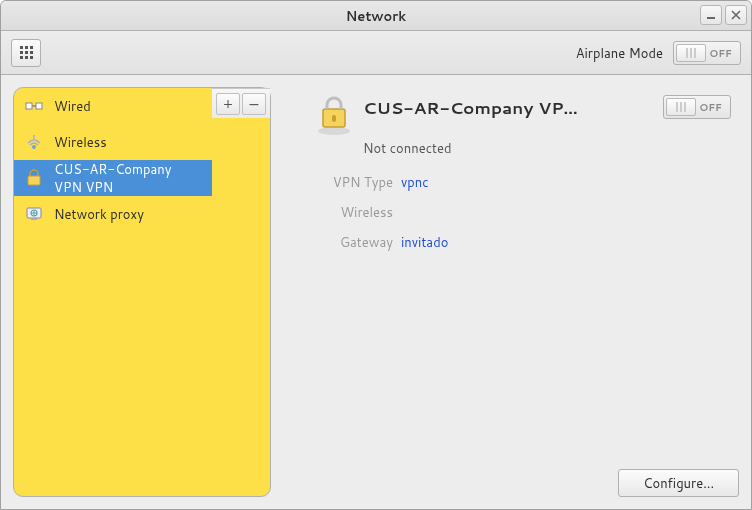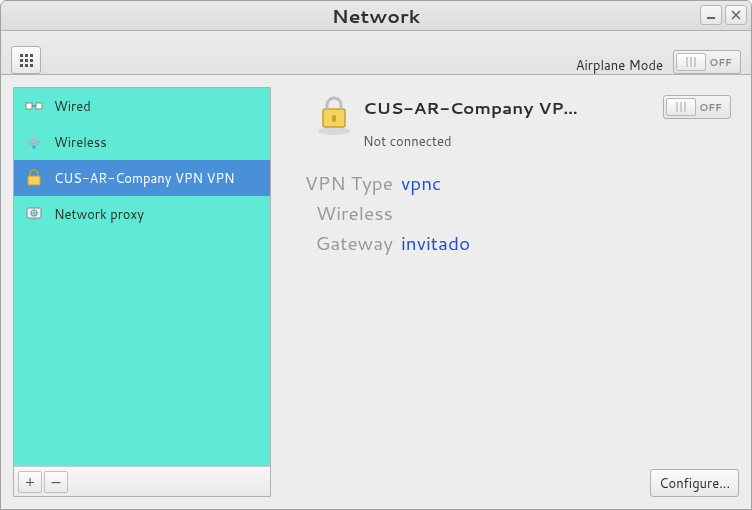--- a/index.html
+++ b/index.html
@@ -8,7 +8,7 @@
   .window { width: 752px; height: 510px; border: 1px solid #a0a0a0; background: #ededed; display: flex; flex-direction: column; border-radius: 6px 6px 0 0; }
   
   .titlebar { height: 30px; background: linear-gradient(#e8e8e8, #dcdcdc); border-bottom: 1px solid #b0b0b0; display: flex; align-items: center; position: relative; border-radius: 6px 6px 0 0; }
-  .titlebar .title { flex: 1; text-align: center; font-size: 19px; font-weight: bold; color: #2e2e2e; }
+  .titlebar .title { flex: 1; text-align: center; font-size: 13px; font-weight: bold; color: #2e2e2e; }
   .win-controls { position: absolute; right: 4px; top: 4px; display: flex; gap: 3px; }
   .win-btn { width: 22px; height: 20px; background: linear-gradient(#f8f8f8,#e6e6e6); border: 1px solid #b6b6b6; border-radius: 3px; display: flex; align-items: center; justify-content: center; font-size: 10px; color: #666; cursor: pointer; }
   

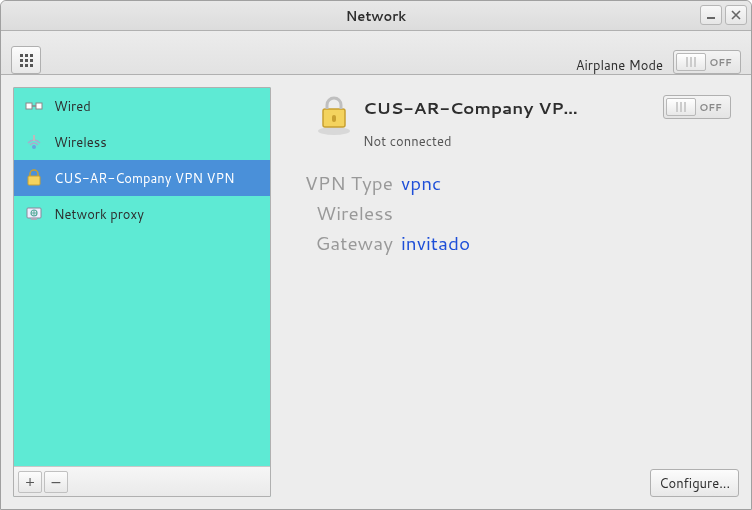--- a/index.html
+++ b/index.html
@@ -12,7 +12,7 @@
   .win-controls { position: absolute; right: 4px; top: 4px; display: flex; gap: 3px; }
   .win-btn { width: 22px; height: 20px; background: linear-gradient(#f8f8f8,#e6e6e6); border: 1px solid #b6b6b6; border-radius: 3px; display: flex; align-items: center; justify-content: center; font-size: 10px; color: #666; cursor: pointer; }
   
-  .toolbar { height: 44px; border-bottom: 1px solid #b0b0b0; background: linear-gradient(#ececec, #e2e2e2); display: flex; align-items: flex-end; padding: 0 10px; }
+  .toolbar { height: 44px; border-bottom: 1px solid #b0b0b0; background: linear-gradient(#ececec, #e2e2e2); display: flex; align-items: center; padding: 0 10px; }
   .grid-btn { width: 30px; height: 28px; background: linear-gradient(#fcfcfc,#e8e8e8); border: 1px solid #b0b0b0; border-radius: 3px; display: flex; align-items: center; justify-content: center; cursor: pointer; }
   .grid-icon { display: grid; grid-template-columns: 3px 3px 3px; grid-template-rows: 3px 3px 3px; gap: 2px; }
   .grid-icon span { background: #555; }

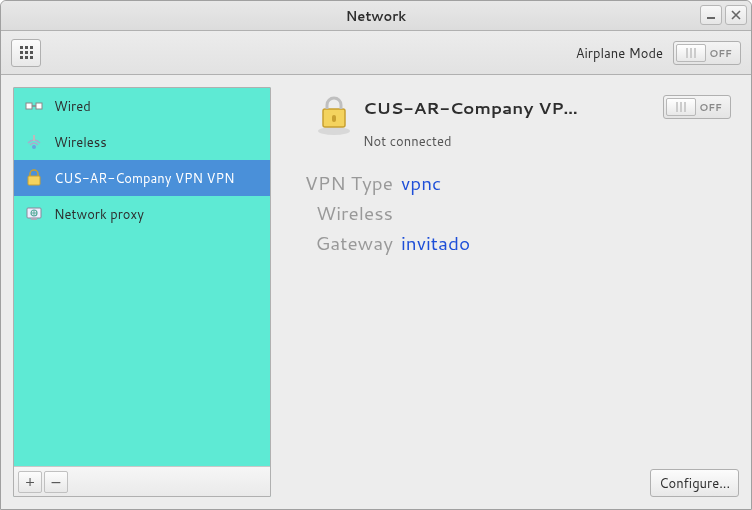--- a/index.html
+++ b/index.html
@@ -26,7 +26,7 @@
   
   .content { flex: 1; display: flex; padding: 12px; gap: 12px; background: #ededed; }
   
-  .sidebar { width: 258px; display: flex; flex-direction: column; background: #5eead4; border: 1px solid #b0b0b0; border-radius: 1px; }
+  .sidebar { width: 258px; display: flex; flex-direction: row; background: #fde047; border: 1px solid #b0b0b0; border-radius: 10px; }
   .conn-list { flex: 1; overflow: auto; }
   .conn-item { height: 36px; display: flex; align-items: center; padding: 0 10px; gap: 10px; font-size: 13px; color: #2e2e2e; cursor: pointer; border-bottom: 1px solid transparent; }
   .conn-item.selected { background: #4a90d9; color: #fff; }

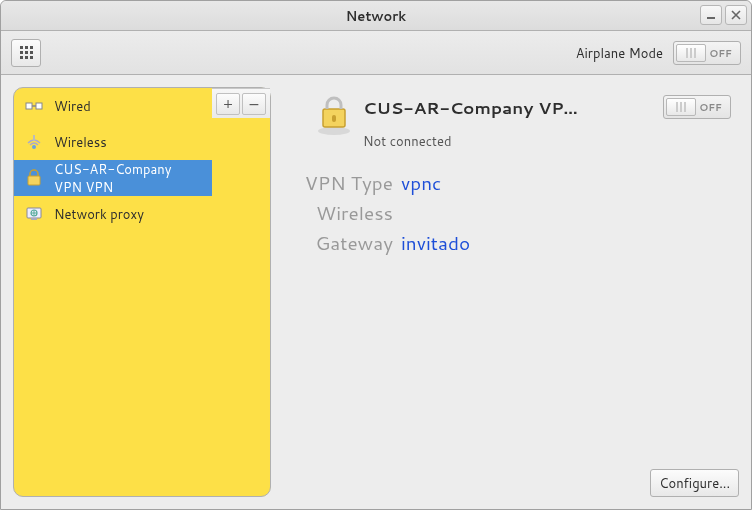--- a/index.html
+++ b/index.html
@@ -39,7 +39,7 @@
   .big-icon { width: 42px; height: 42px; display:flex; align-items:center; justify-content:center; }
   .detail-title-block { flex: 1; min-width: 0; }
   .detail-title { font-size: 17px; font-weight: bold; color: #2e2e2e; white-space: nowrap; overflow: hidden; text-overflow: ellipsis; max-width: 220px; }
-  .detail-status { font-size: 13px; color: #555; margin-top: 13px; }
+  .detail-status { font-size: 13px; color: #555; margin-top: 20px; }
   .detail-switch-wrap { flex-shrink:0; }
   
   .props { padding: 4px 0 0 0; }

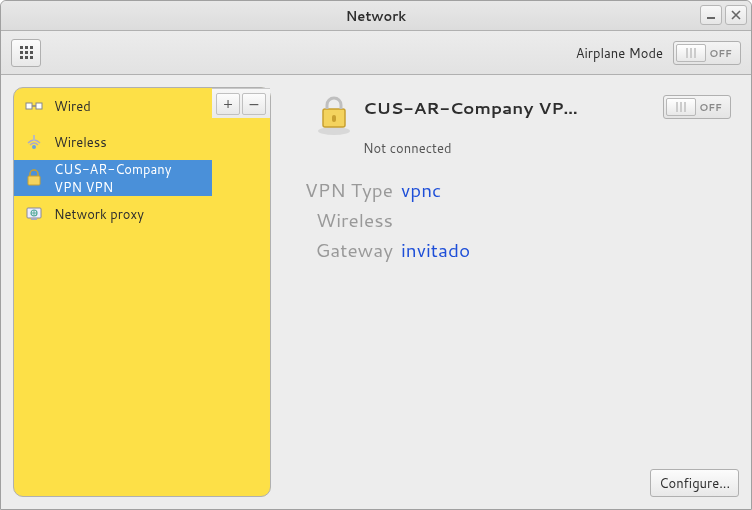--- a/index.html
+++ b/index.html
@@ -43,7 +43,7 @@
   .detail-switch-wrap { flex-shrink:0; }
   
   .props { padding: 4px 0 0 0; }
-  .prop-row { display: flex; align-items: flex-end; height: 30px; font-size: 19px; }
+  .prop-row { display: flex; align-items: flex-start; height: 30px; font-size: 13px; }
   .prop-label { width: 118px; text-align: right; color: #999; padding-right: 8px; }
   .prop-value { color: #1d4ed8; }
   

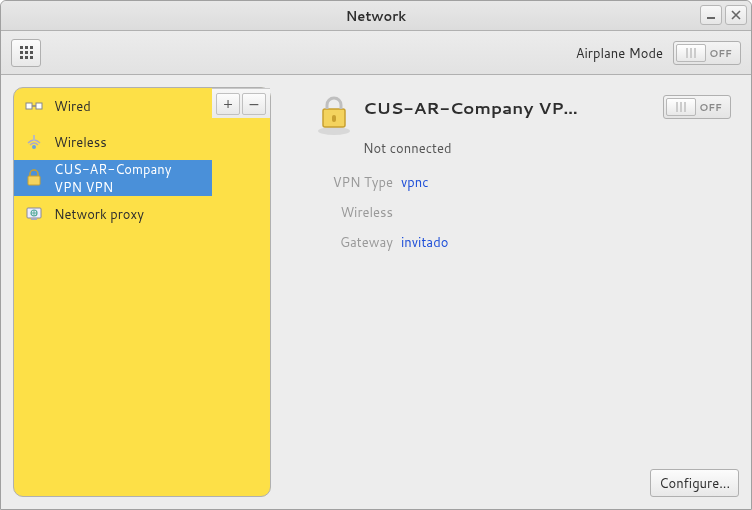--- a/index.html
+++ b/index.html
@@ -47,7 +47,7 @@
   .prop-label { width: 118px; text-align: right; color: #999; padding-right: 8px; }
   .prop-value { color: #1d4ed8; }
   
-  .configure-btn { position: absolute; right: 0; bottom: 0; height: 28px; padding: 0 8px; background: linear-gradient(#fcfcfc,#e8e8e8); border: 1px solid #b0b0b0; border-radius: 3px; font-size: 13px; color: #2e2e2e; cursor: pointer; }
+  .configure-btn { position: absolute; right: 0; bottom: 0; height: 28px; padding: 0 24px; background: linear-gradient(#fcfcfc,#e8e8e8); border: 1px solid #b0b0b0; border-radius: 3px; font-size: 13px; color: #2e2e2e; cursor: pointer; }
 </style>
 </head>
 <body>

